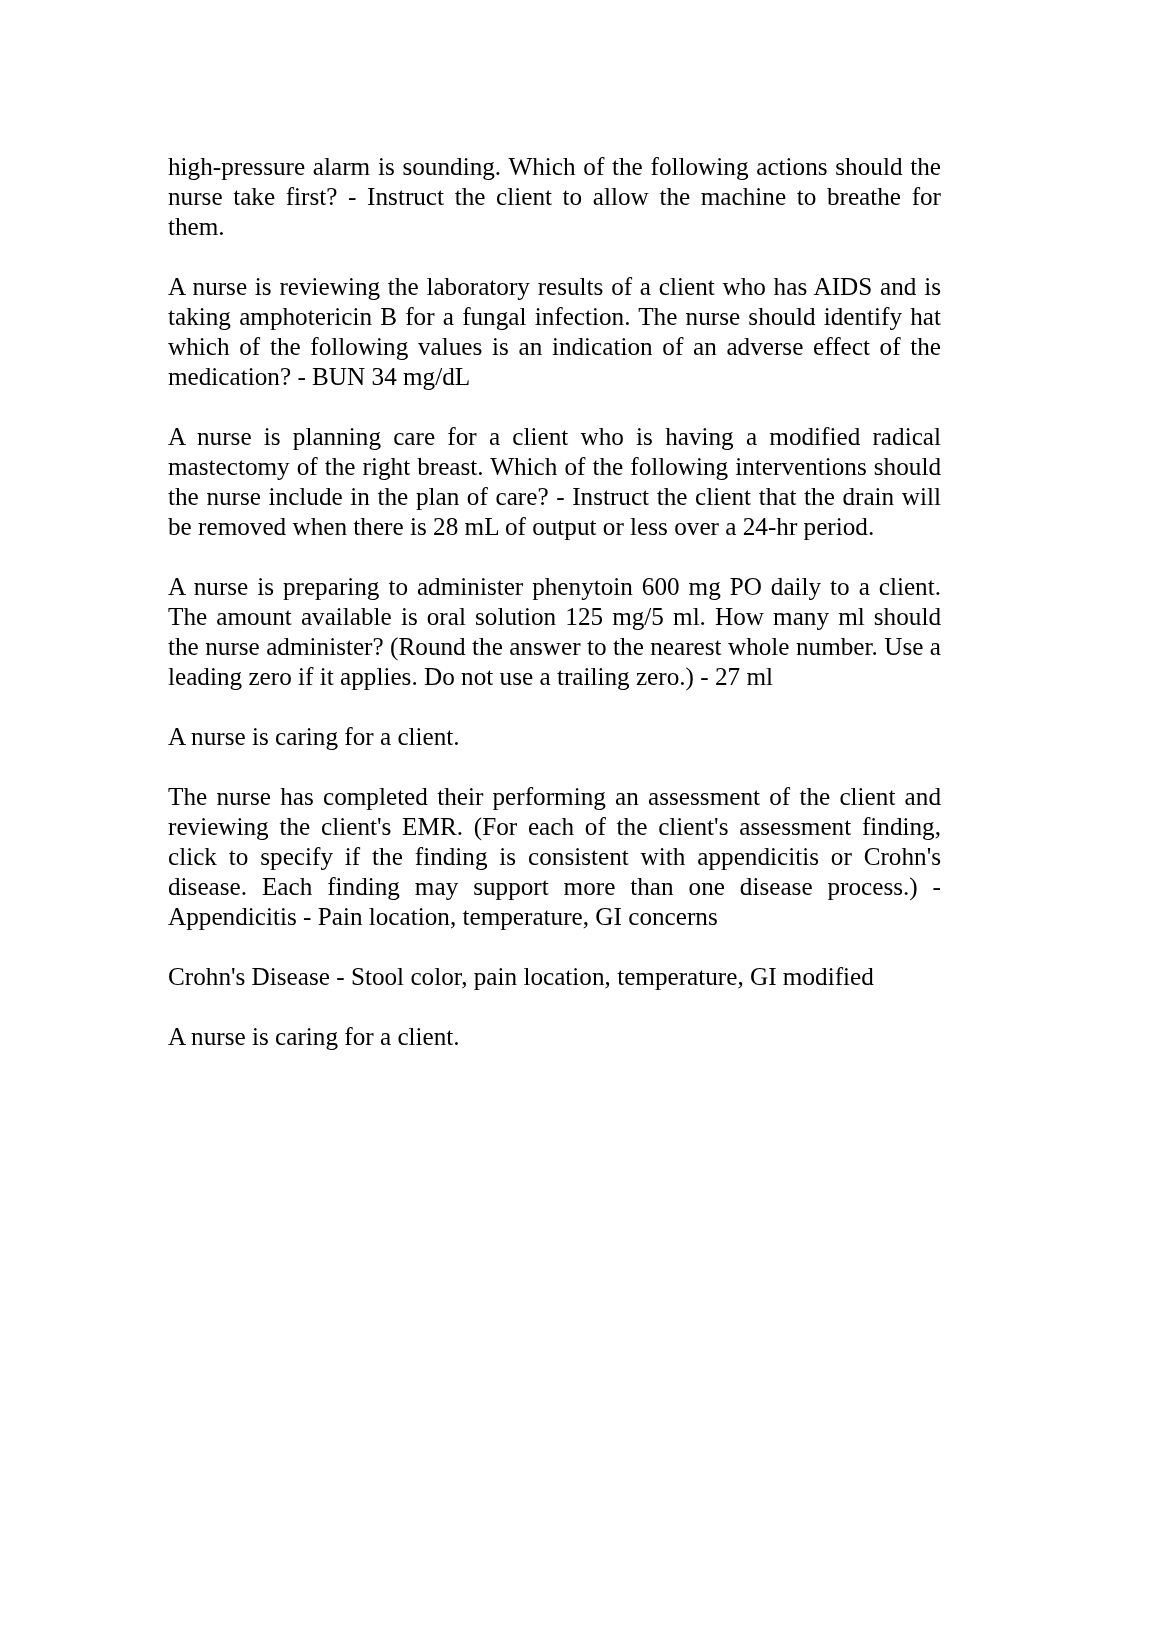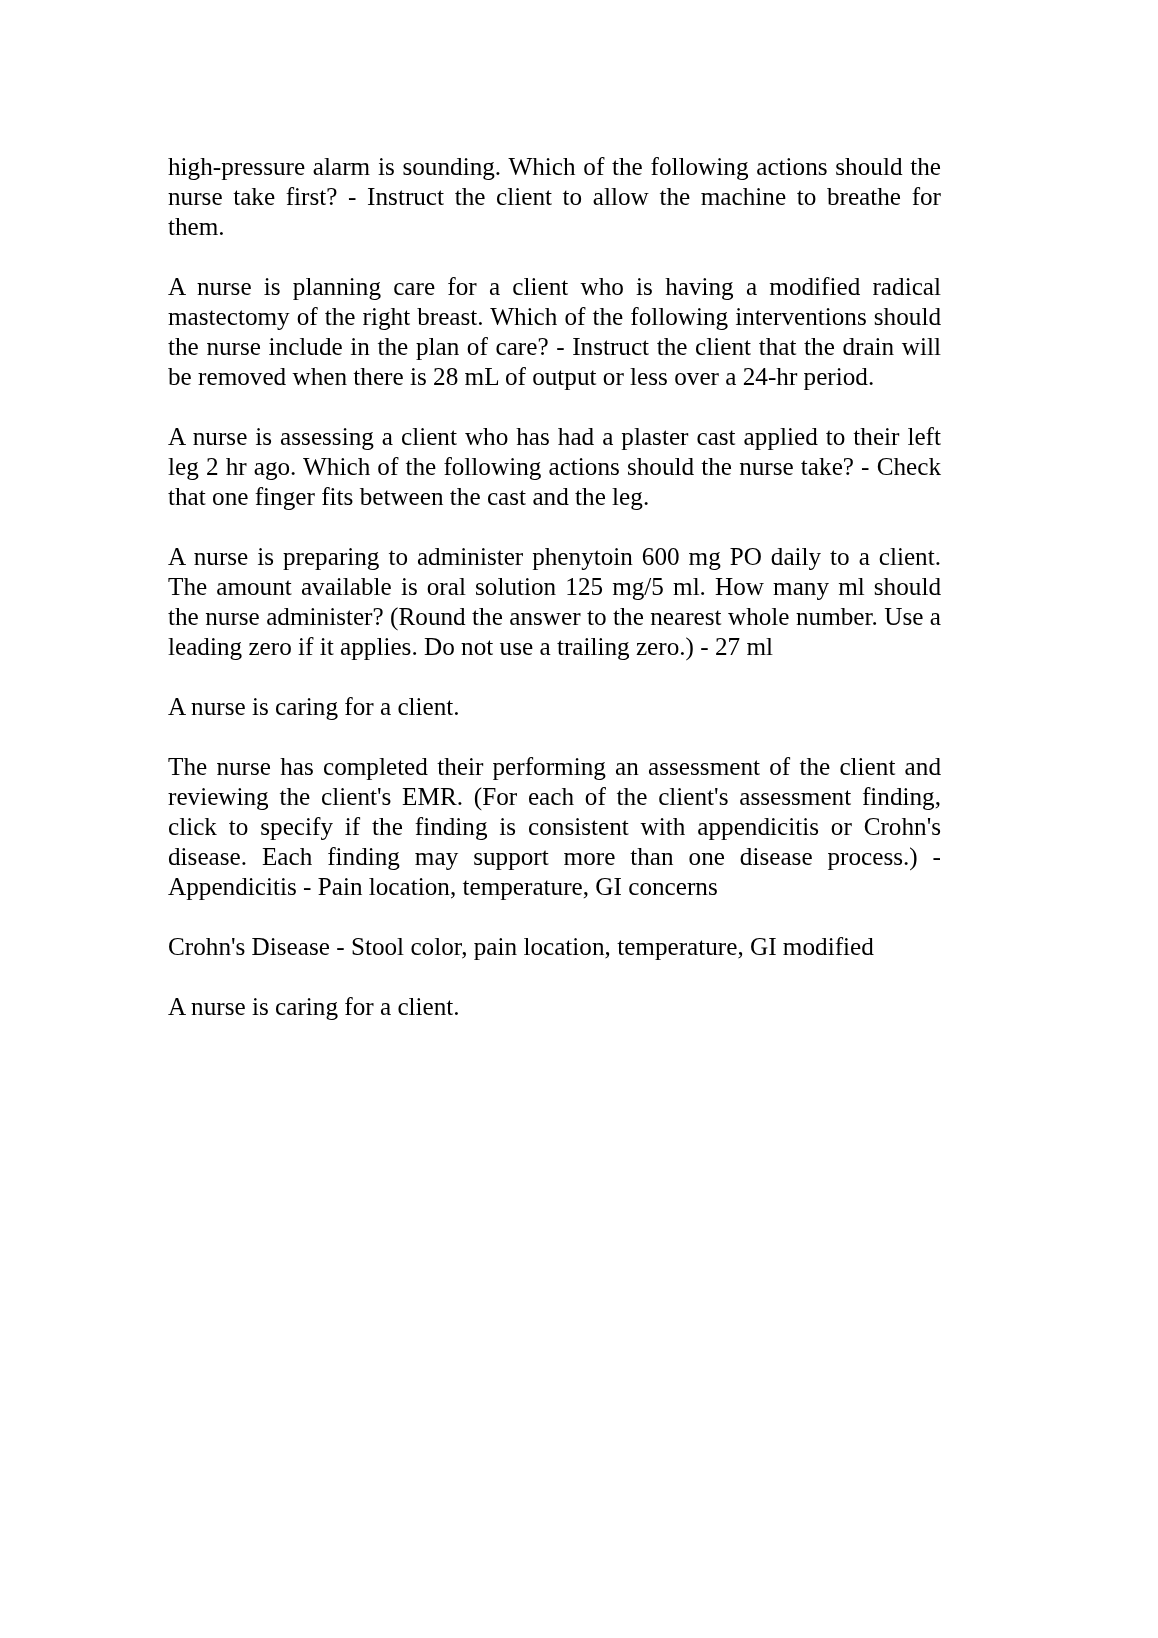--- a/index.html
+++ b/index.html
@@ -35,6 +35,7 @@
 
 <div class="page">
   <p class="para">high-pressure alarm is sounding. Which of the following actions should the nurse take first? - Instruct the client to allow the machine to breathe for them.</p>
+  <p class="para">A nurse is reviewing the laboratory results of a client who has AIDS and is taking amphotericin B for a fungal infection. The nurse should identify hat which of the following values is an indication of an adverse effect of the medication? - BUN 34 mg/dL</p>
   <p class="para">A nurse is planning care for a client who is having a modified radical mastectomy of the right breast. Which of the following interventions should the nurse include in the plan of care? - Instruct the client that the drain will be removed when there is 28 mL of output or less over a 24-hr period.</p>
   <p class="para">A nurse is assessing a client who has had a plaster cast applied to their left leg 2 hr ago. Which of the following actions should the nurse take? - Check that one finger fits between the cast and the leg.</p>
   <p class="para">A nurse is preparing to administer phenytoin 600 mg PO daily to a client. The amount available is oral solution 125 mg/5 ml. How many ml should the nurse administer? (Round the answer to the nearest whole number. Use a leading zero if it applies. Do not use a trailing zero.) - 27 ml</p>

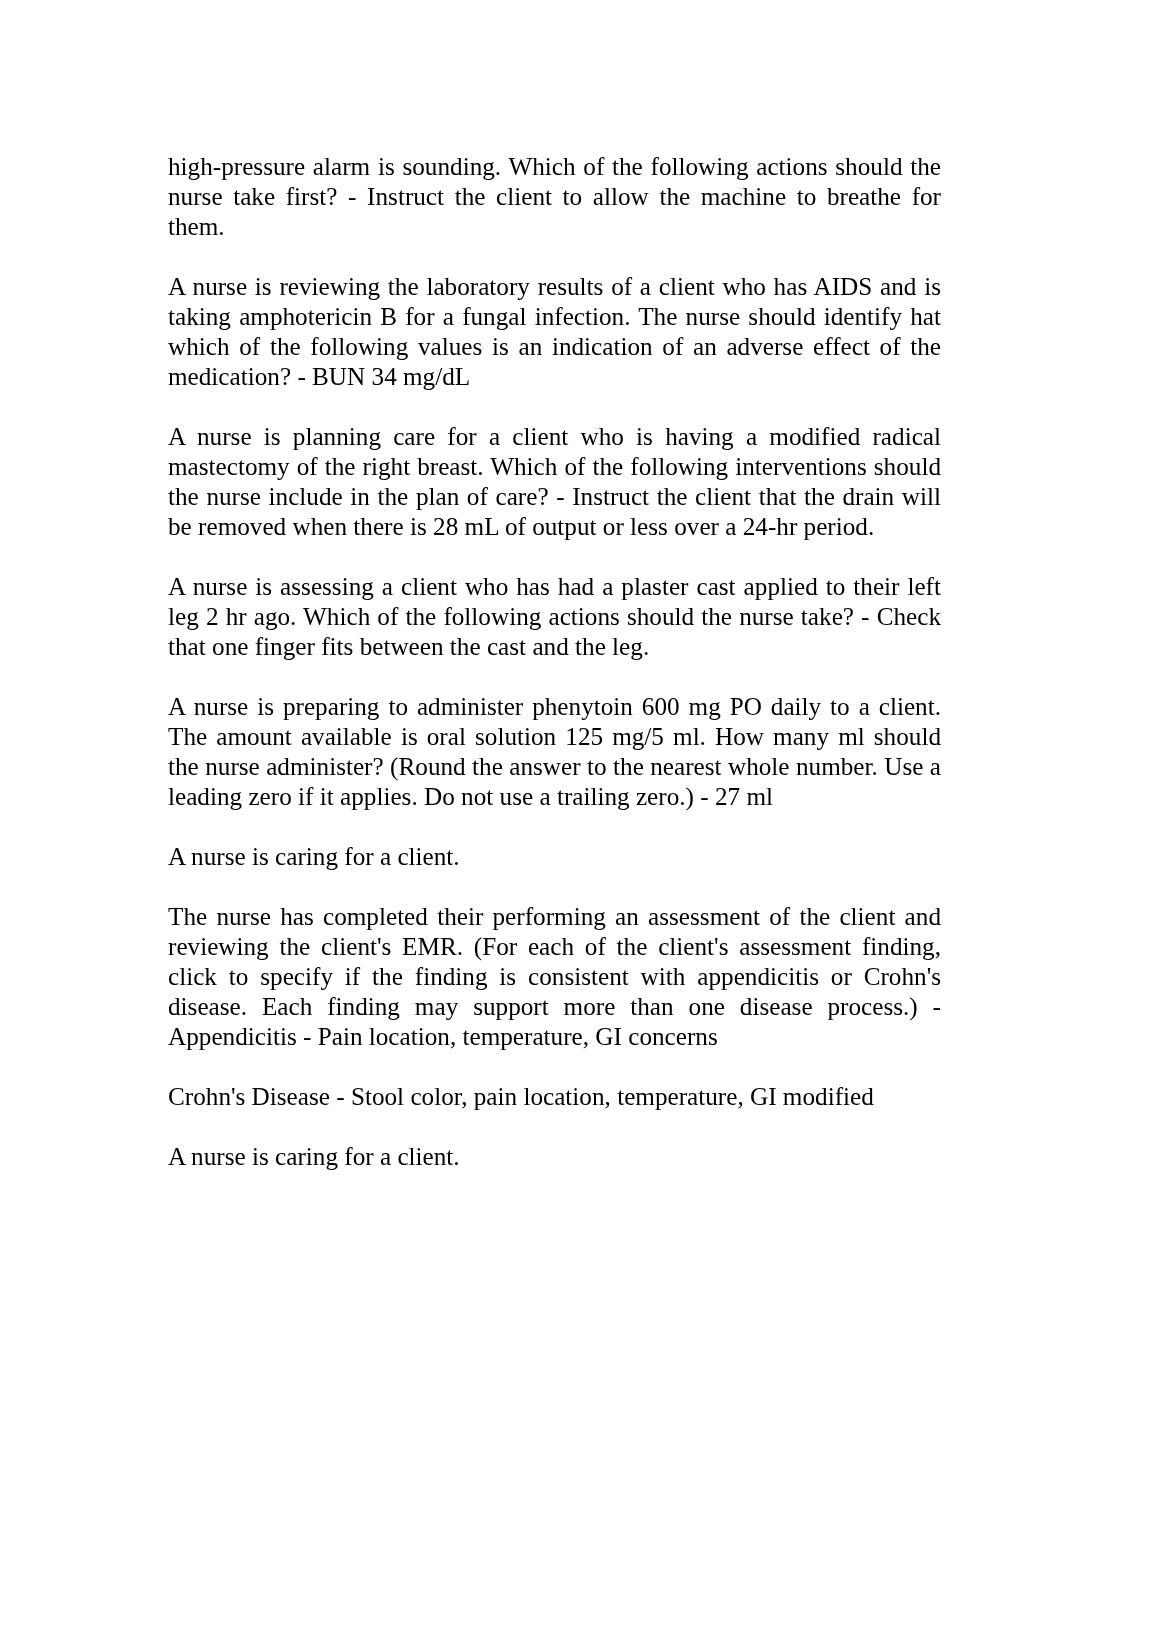--- a/index.html
+++ b/index.html
@@ -37,7 +37,6 @@
   <p class="para">high-pressure alarm is sounding. Which of the following actions should the nurse take first? - Instruct the client to allow the machine to breathe for them.</p>
   <p class="para">A nurse is reviewing the laboratory results of a client who has AIDS and is taking amphotericin B for a fungal infection. The nurse should identify hat which of the following values is an indication of an adverse effect of the medication? - BUN 34 mg/dL</p>
   <p class="para">A nurse is planning care for a client who is having a modified radical mastectomy of the right breast. Which of the following interventions should the nurse include in the plan of care? - Instruct the client that the drain will be removed when there is 28 mL of output or less over a 24-hr period.</p>
-  <p class="para">A nurse is assessing a client who has had a plaster cast applied to their left leg 2 hr ago. Which of the following actions should the nurse take? - Check that one finger fits between the cast and the leg.</p>
   <p class="para">A nurse is preparing to administer phenytoin 600 mg PO daily to a client. The amount available is oral solution 125 mg/5 ml. How many ml should the nurse administer? (Round the answer to the nearest whole number. Use a leading zero if it applies. Do not use a trailing zero.) - 27 ml</p>
   <p class="para">A nurse is caring for a client.</p>
   <p class="para">The nurse has completed their performing an assessment of the client and reviewing the client's EMR. (For each of the client's assessment finding, click to specify if the finding is consistent with appendicitis or Crohn's disease. Each finding may support more than one disease process.) - Appendicitis - Pain location, temperature, GI concerns</p>

